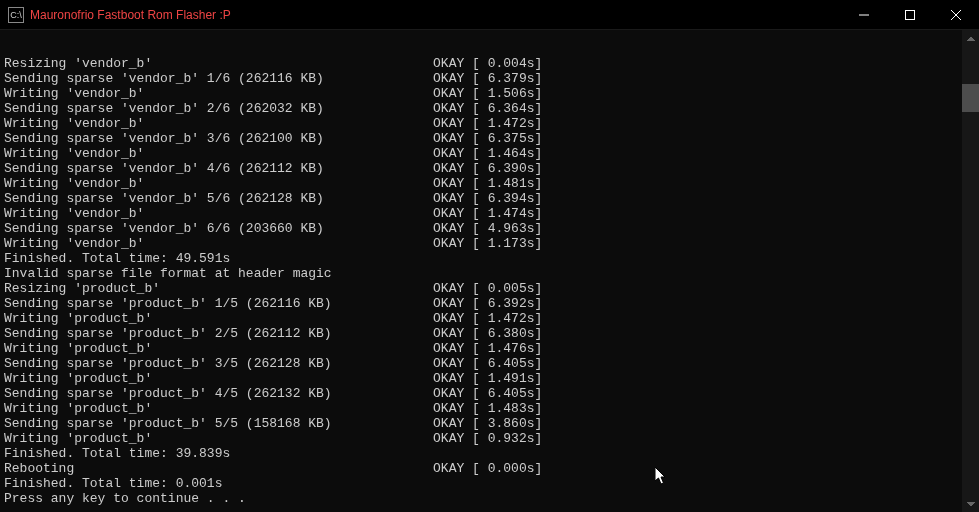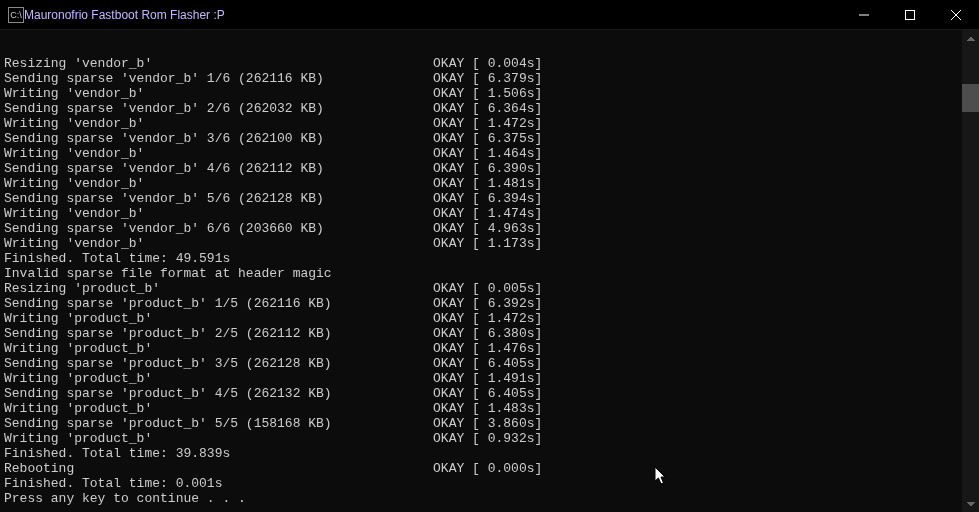--- a/index.html
+++ b/index.html
@@ -33,9 +33,10 @@
       font-family: 'Segoe UI', sans-serif;
     }
     .titlebar-text {
-      color: #c4b5fd;
+      color: #ef4444;
       font-family: 'Segoe UI', sans-serif;
       font-size: 12px;
+      margin-left: 6px;
       flex-grow: 1;
     }
     .win-controls {

